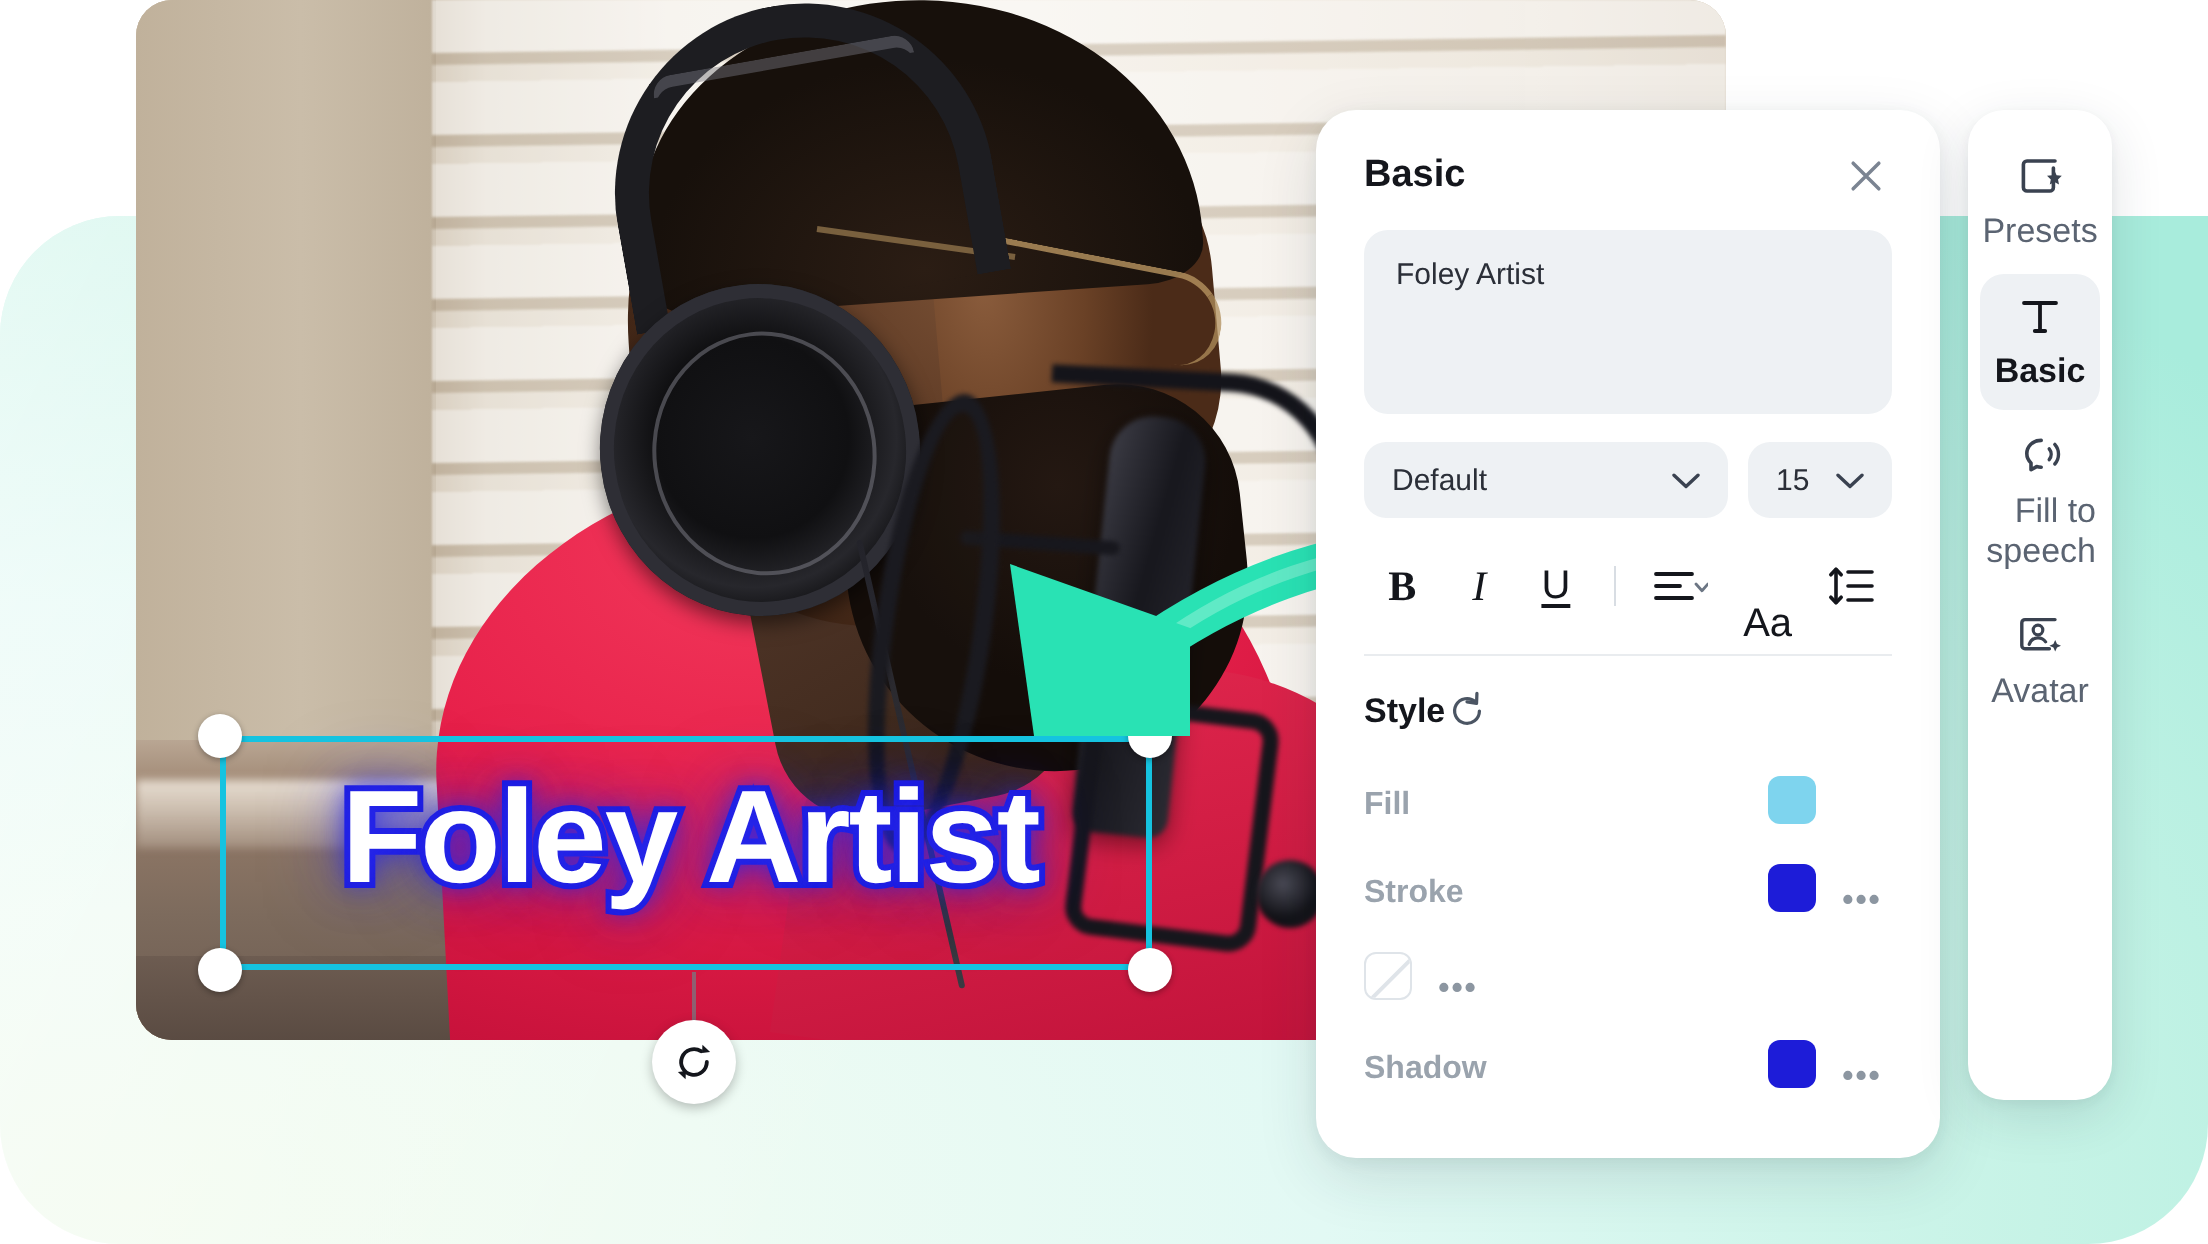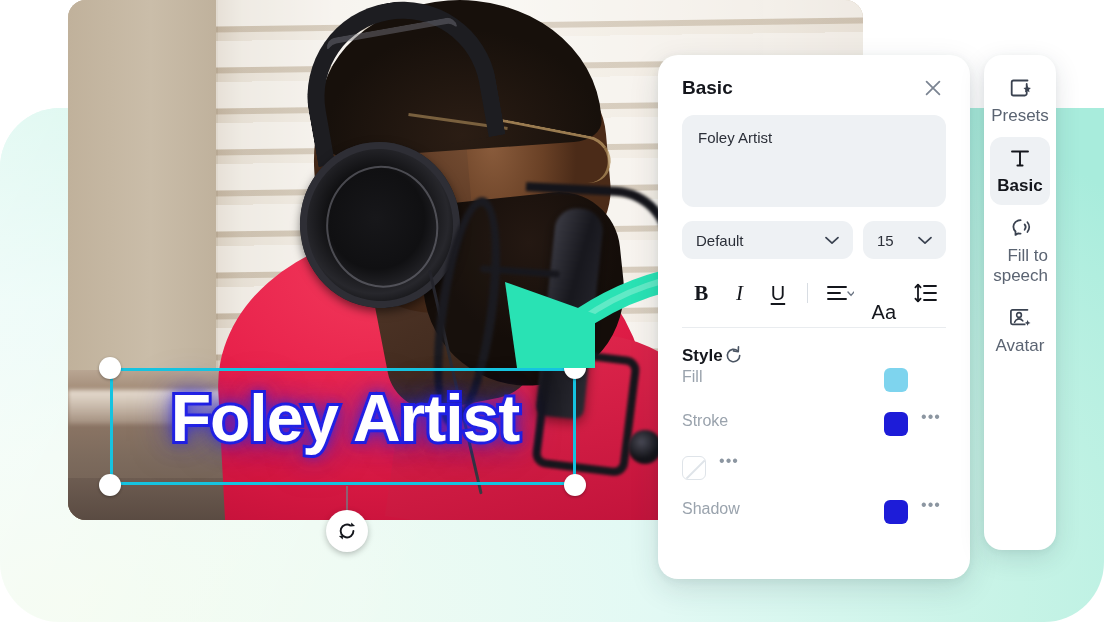--- a/index.html
+++ b/index.html
@@ -277,7 +277,7 @@
     padding: 0 14px; font-size:15px; color:#2b2f38; cursor:pointer;
   }
   .select-font { flex: 1 1 auto; }
-  .select-size { width: 83px; }
+  .select-size { width: 72px; }
   .chev { width:14px; height:9px; flex:none; }
 
   .toolbar-row {

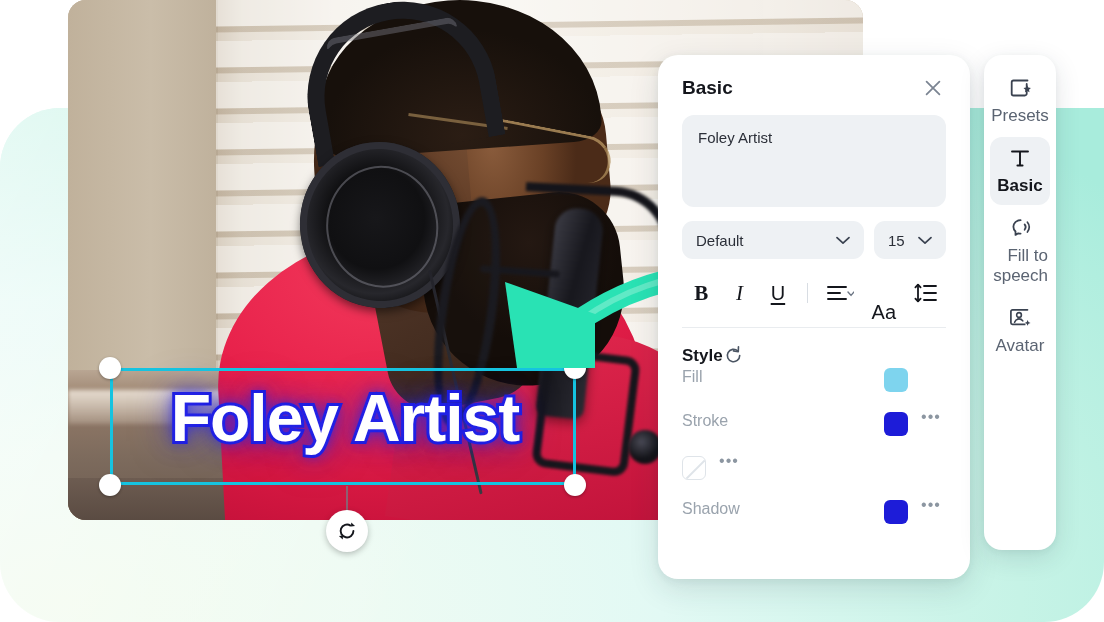--- a/index.html
+++ b/index.html
@@ -304,7 +304,7 @@
   .reset-btn { width:22px; height:22px; cursor:pointer; }
 
   .style-row {
-    display:flex; align-items:flex-start; height:44px;
+    display:flex; align-items:flex-end; height:44px;font-weight:bold;
   }
   .style-label { flex:1; font-size:16px; color:#9aa3ad; }
   .swatch {

